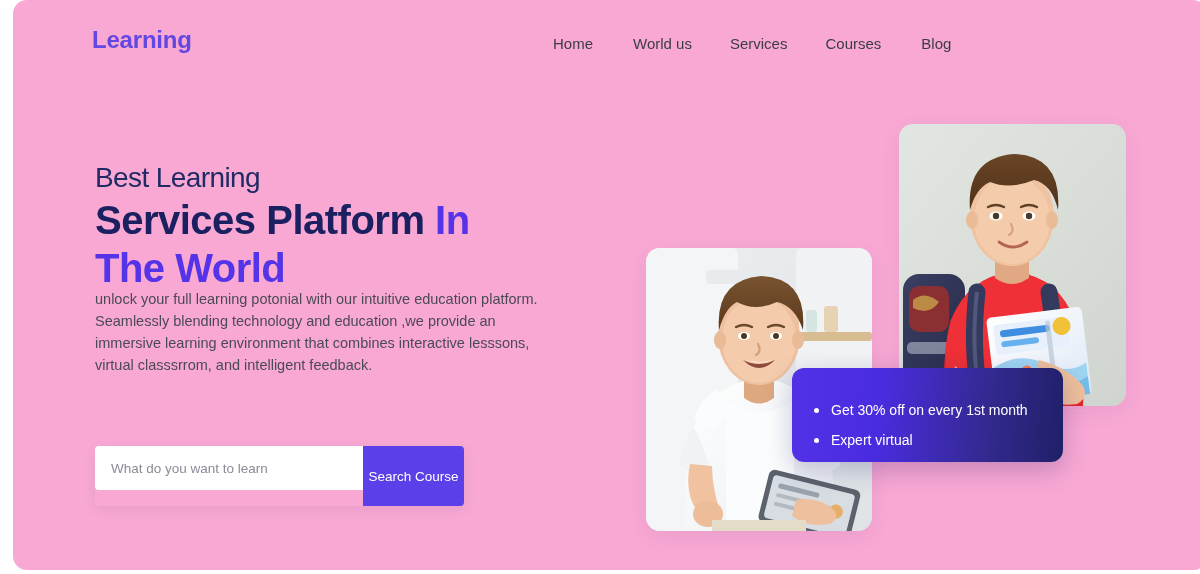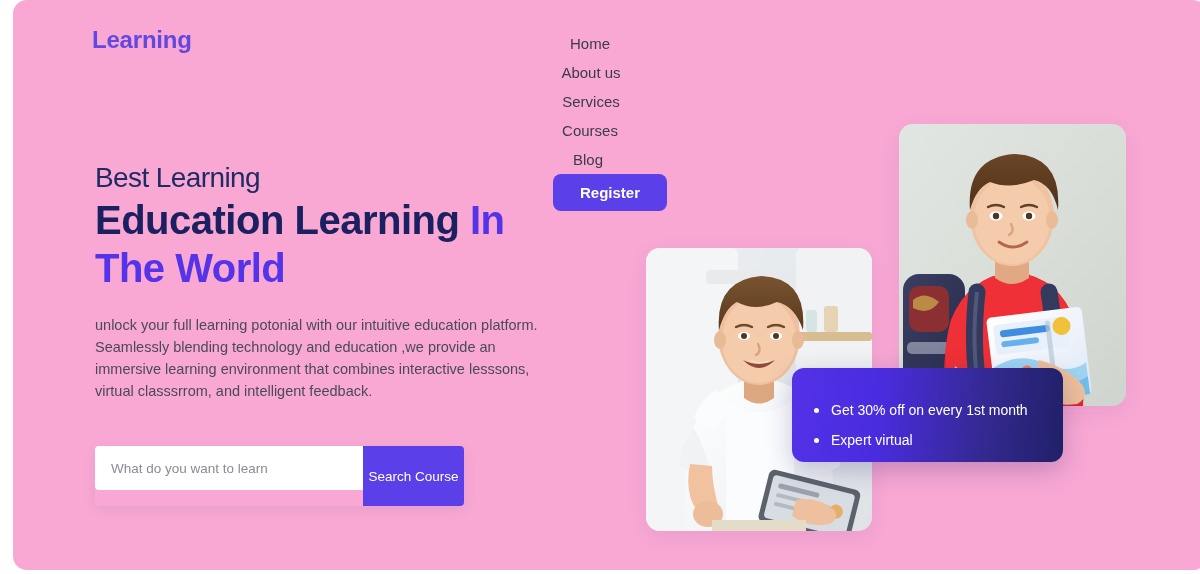--- a/index.html
+++ b/index.html
@@ -59,7 +59,6 @@
     display: flex;
     align-items: center;
     gap: 0px;
-    flex-direction: column;
   }
 
   .nav-item {

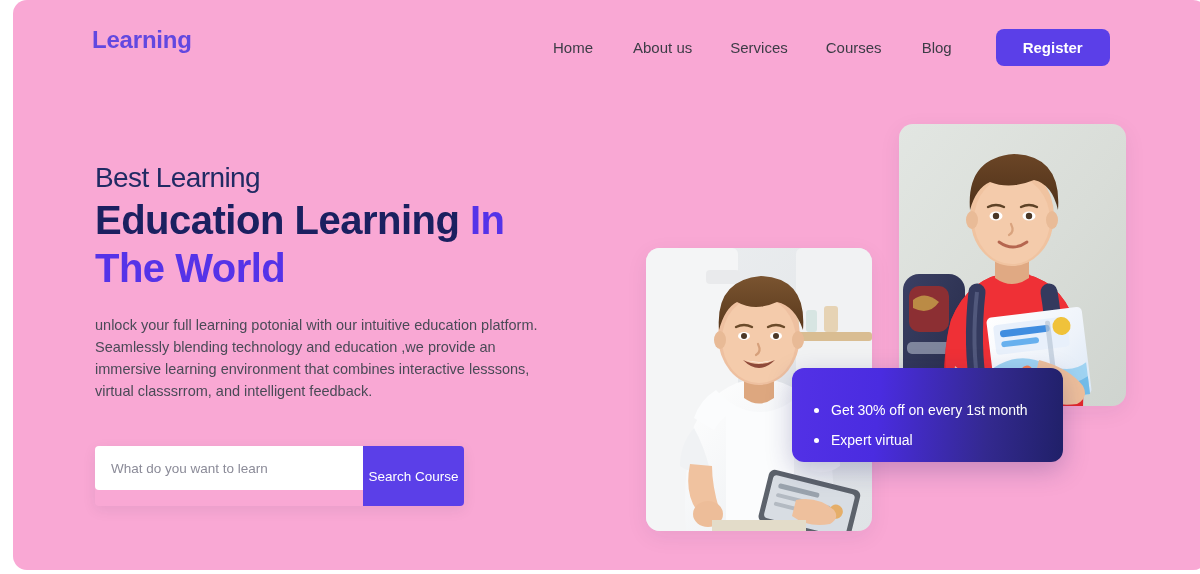--- a/index.html
+++ b/index.html
@@ -240,7 +240,7 @@
 
       <nav class="nav">
         <span class="nav-item i0">Home</span>
-        <span class="nav-item i1">About us</span>
+        <span class="nav-item i1">World us</span>
         <span class="nav-item i2">Services</span>
         <span class="nav-item i3">Courses</span>
         <span class="nav-item i4">Blog</span>

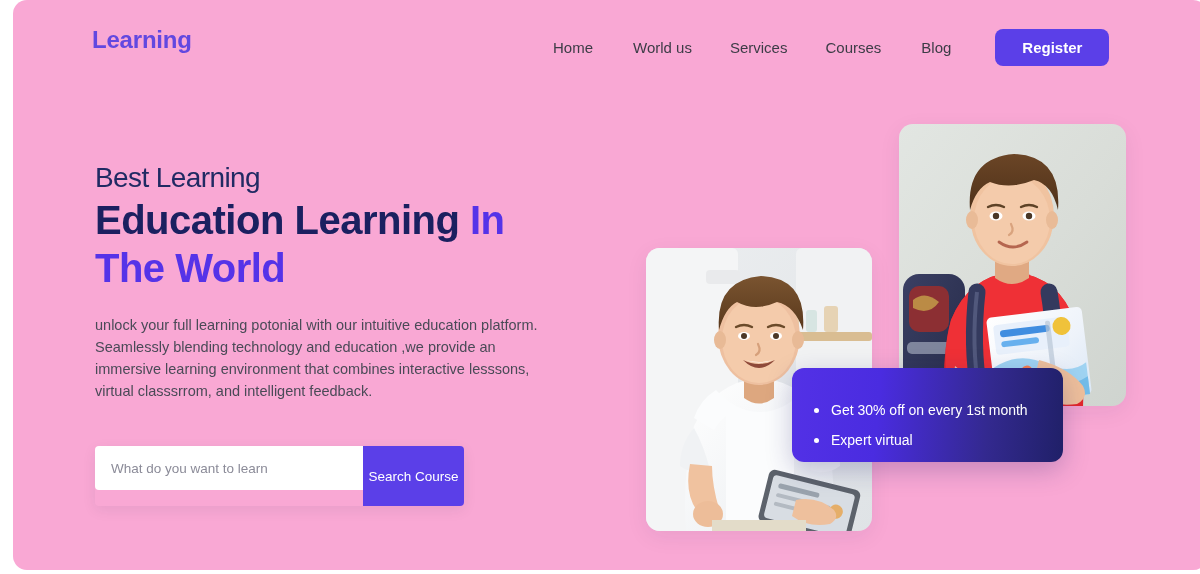--- a/index.html
+++ b/index.html
@@ -244,7 +244,6 @@
         <span class="nav-item i2">Services</span>
         <span class="nav-item i3">Courses</span>
         <span class="nav-item i4">Blog</span>
-        <button class="register-btn">Register</button>
       </nav>
     </div>
 

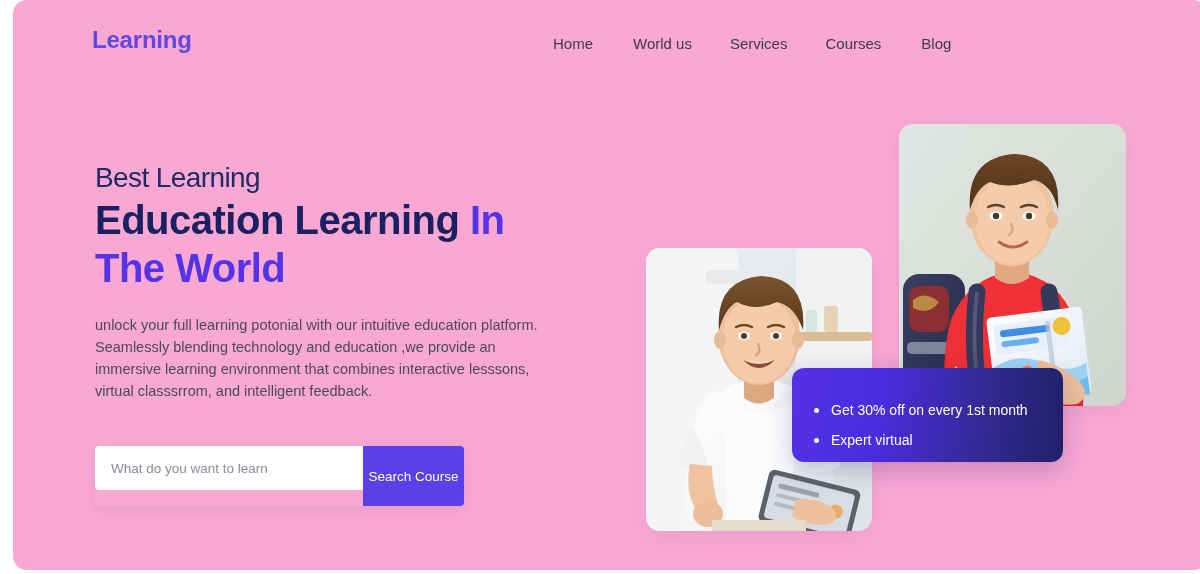--- a/index.html
+++ b/index.html
@@ -250,7 +250,7 @@
     <div class="hero-left">
       <h1 class="headline">
         <span class="hl-line1">Best Learning</span>
-        <span class="hl-line2"><span>Education Learning</span><span class="hl-accent"> <span>In</span></span></span>
+        <span class="hl-line2"><span>Services Platform</span><span class="hl-accent"> <span>In</span></span></span>
         <span class="hl-line3">The World</span>
       </h1>
 

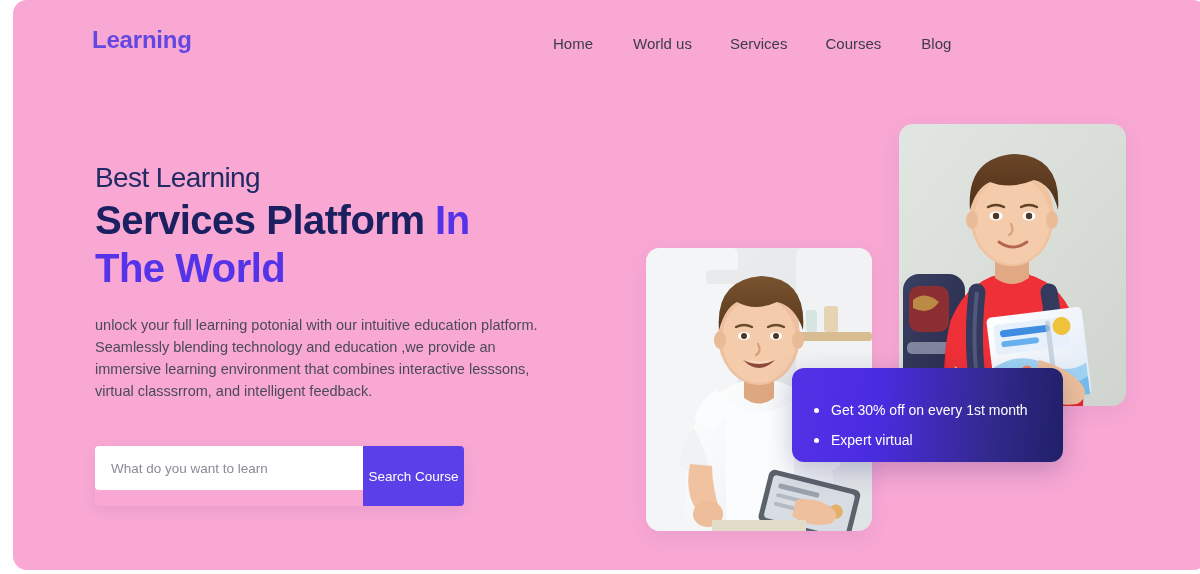--- a/index.html
+++ b/index.html
@@ -127,7 +127,6 @@
   }
 
   .hero-paragraph {
-    margin-top: 26px;
     width: 460px;
     font-size: 14.5px;
     line-height: 22px;

